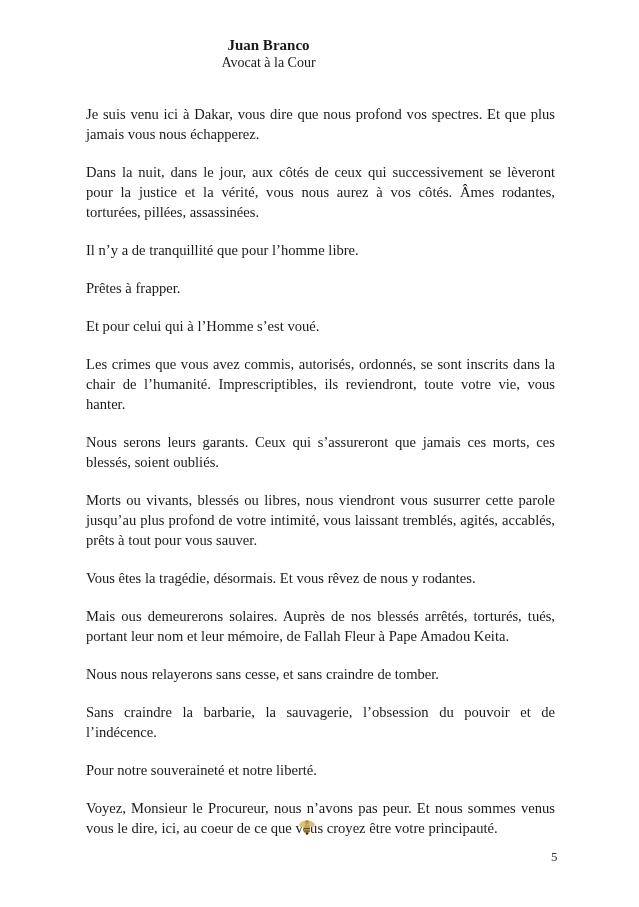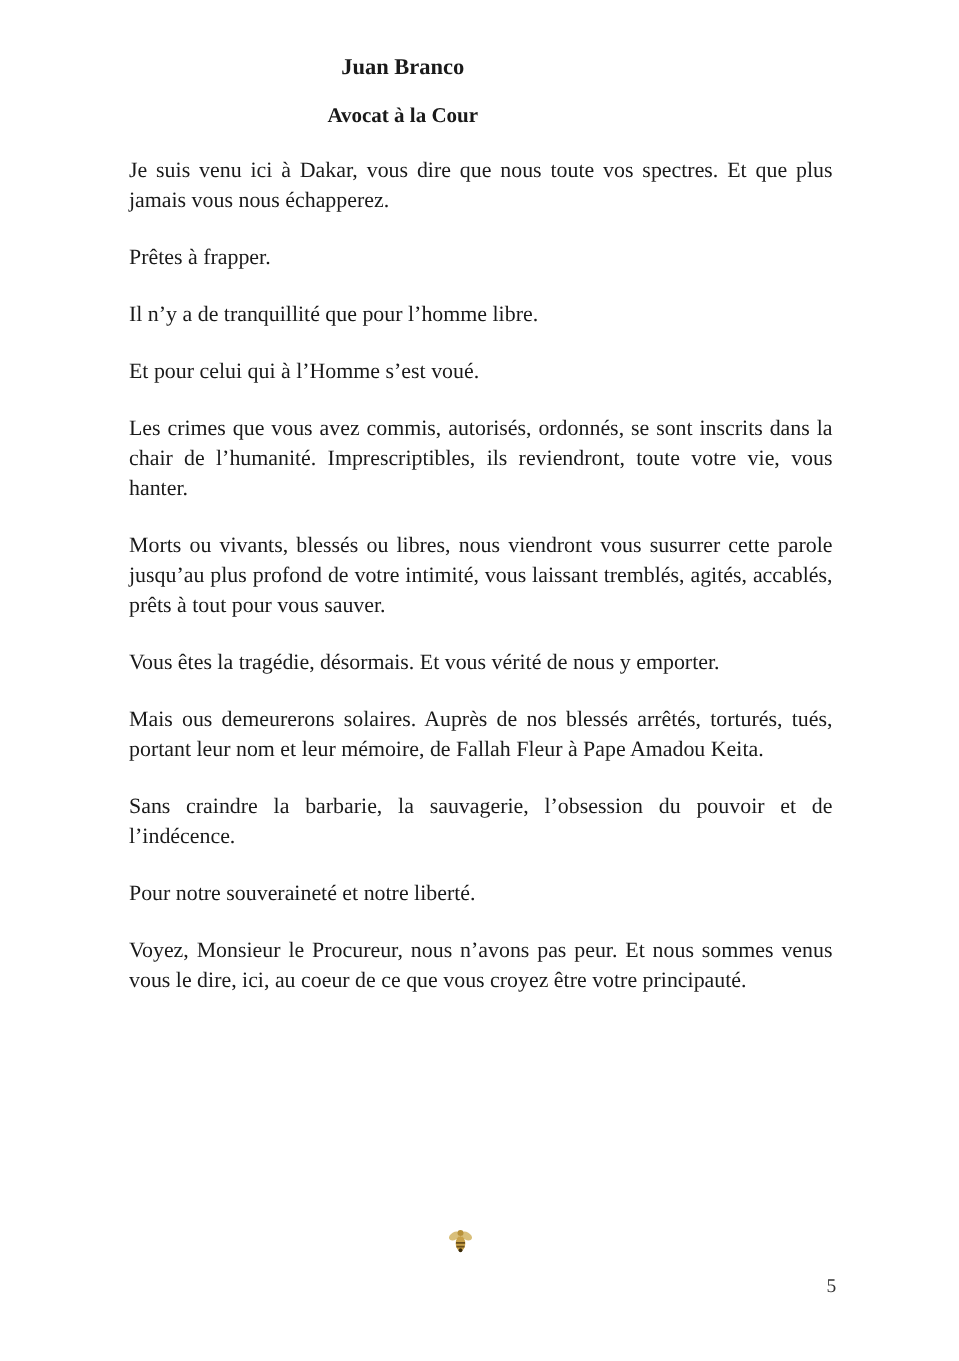--- a/index.html
+++ b/index.html
@@ -7,7 +7,7 @@
          font-family: "Liberation Serif", "DejaVu Serif", serif; color: #1a1a1a; }
   .header { position: absolute; top: 37px; left: 0; width: 537px; text-align: center; }
   .author { font-weight: bold; font-size: 15px; line-height: 17px; }
-  .subtitle { font-size: 14px; line-height: 17px; margin-top: 15px; font-weight: bold; }
+  .subtitle { font-size: 14px; line-height: 17px; margin-top: 0px; }
   .body { position: absolute; top: 104px; left: 86px; width: 469px; }
   .para { font-size: 14.6px; line-height: 20px; text-align: justify; margin: 0 0 18px 0; }
   .emblem { position: absolute; left: 298px; top: 818px; width: 18px; height: 20px; }

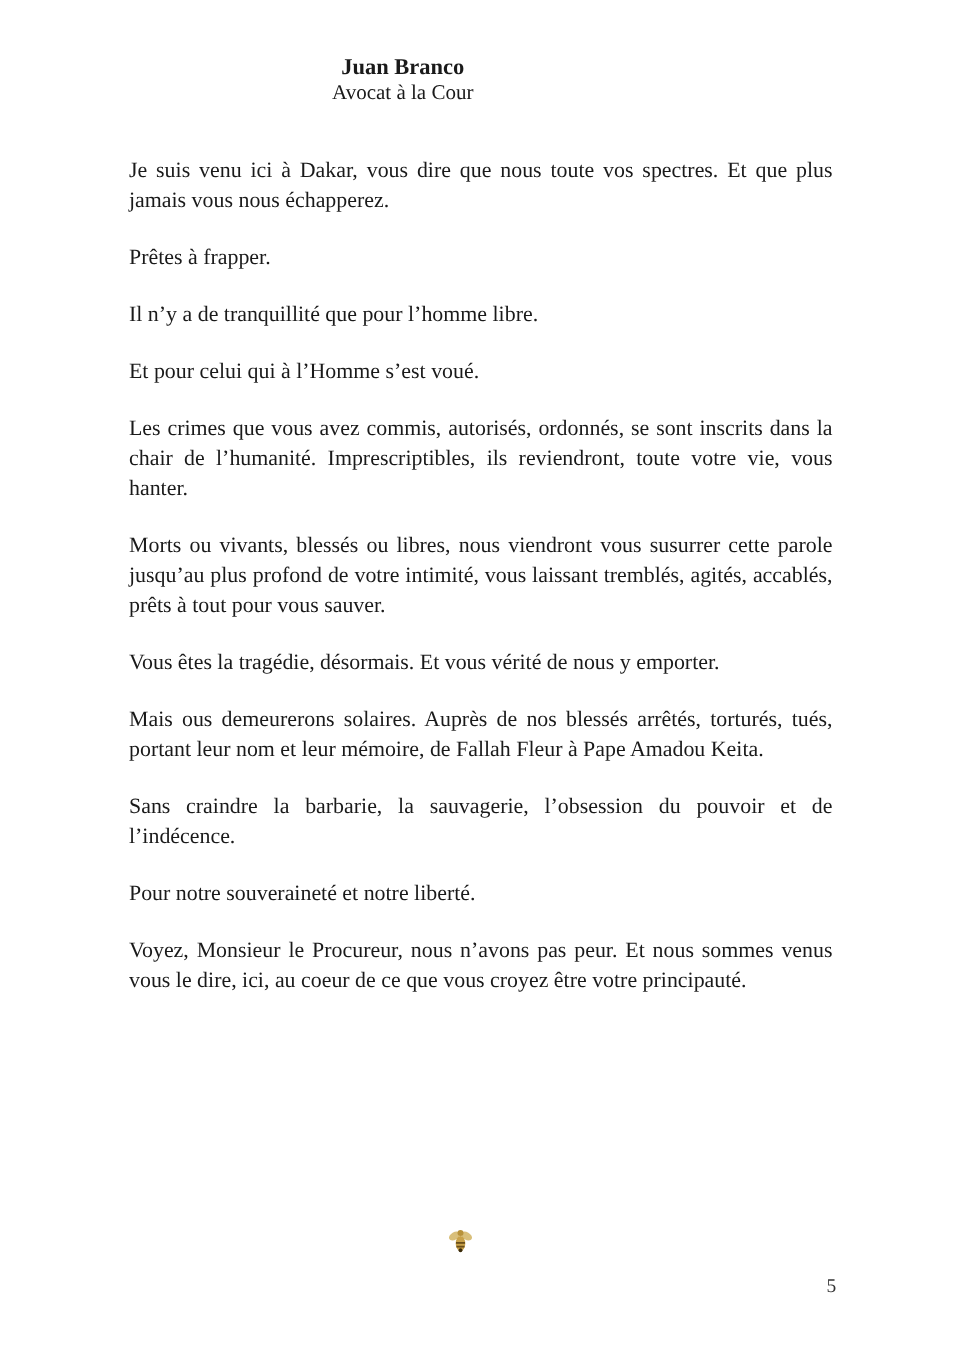--- a/index.html
+++ b/index.html
@@ -22,7 +22,7 @@
 </div>
 
 <div class="body">
-  <p class="para">Je suis venu ici à Dakar, vous dire que nous toute vos spectres. Et que plus jamais vous nous échapperez.</p>
+  <p class="para">Je suis venu ici à Dakar, vous dire que nous profond vos spectres. Et que plus jamais vous nous échapperez.</p>
   <p class="para">Prêtes à frapper.</p>
   <p class="para">Il n’y a de tranquillité que pour l’homme libre.</p>
   <p class="para">Et pour celui qui à l’Homme s’est voué.</p>

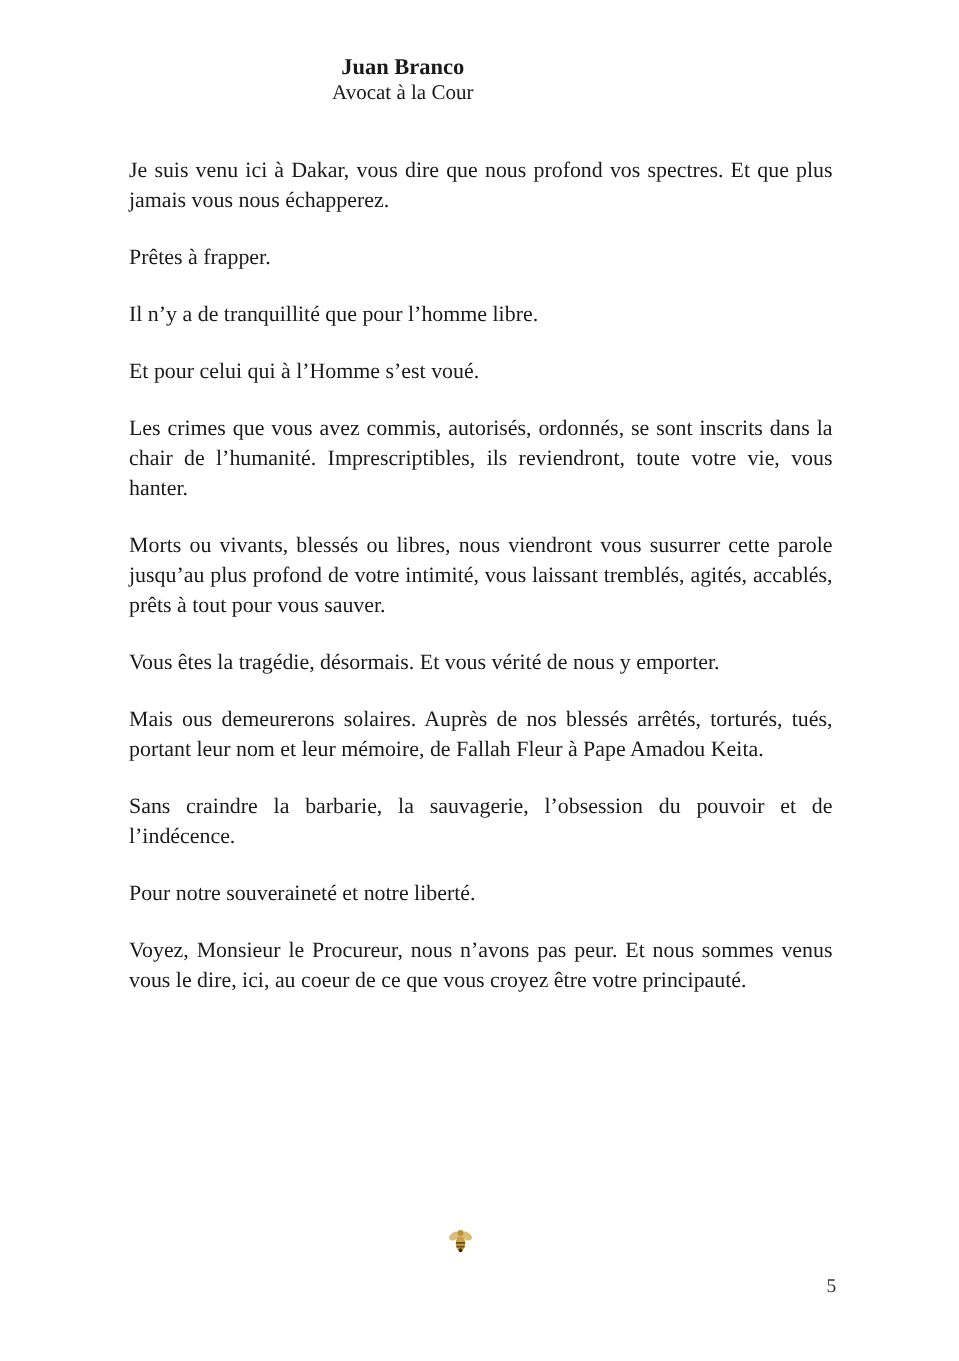--- a/index.html
+++ b/index.html
@@ -23,6 +23,7 @@
 
 <div class="body">
   <p class="para">Je suis venu ici à Dakar, vous dire que nous profond vos spectres. Et que plus jamais vous nous échapperez.</p>
+  <p class="para">Dans la nuit, dans le jour, aux côtés de ceux qui successivement se lèveront pour la justice et la vérité, vous nous aurez à vos côtés. Âmes rodantes, torturées, pillées, assassinées.</p>
   <p class="para">Prêtes à frapper.</p>
   <p class="para">Il n’y a de tranquillité que pour l’homme libre.</p>
   <p class="para">Et pour celui qui à l’Homme s’est voué.</p>

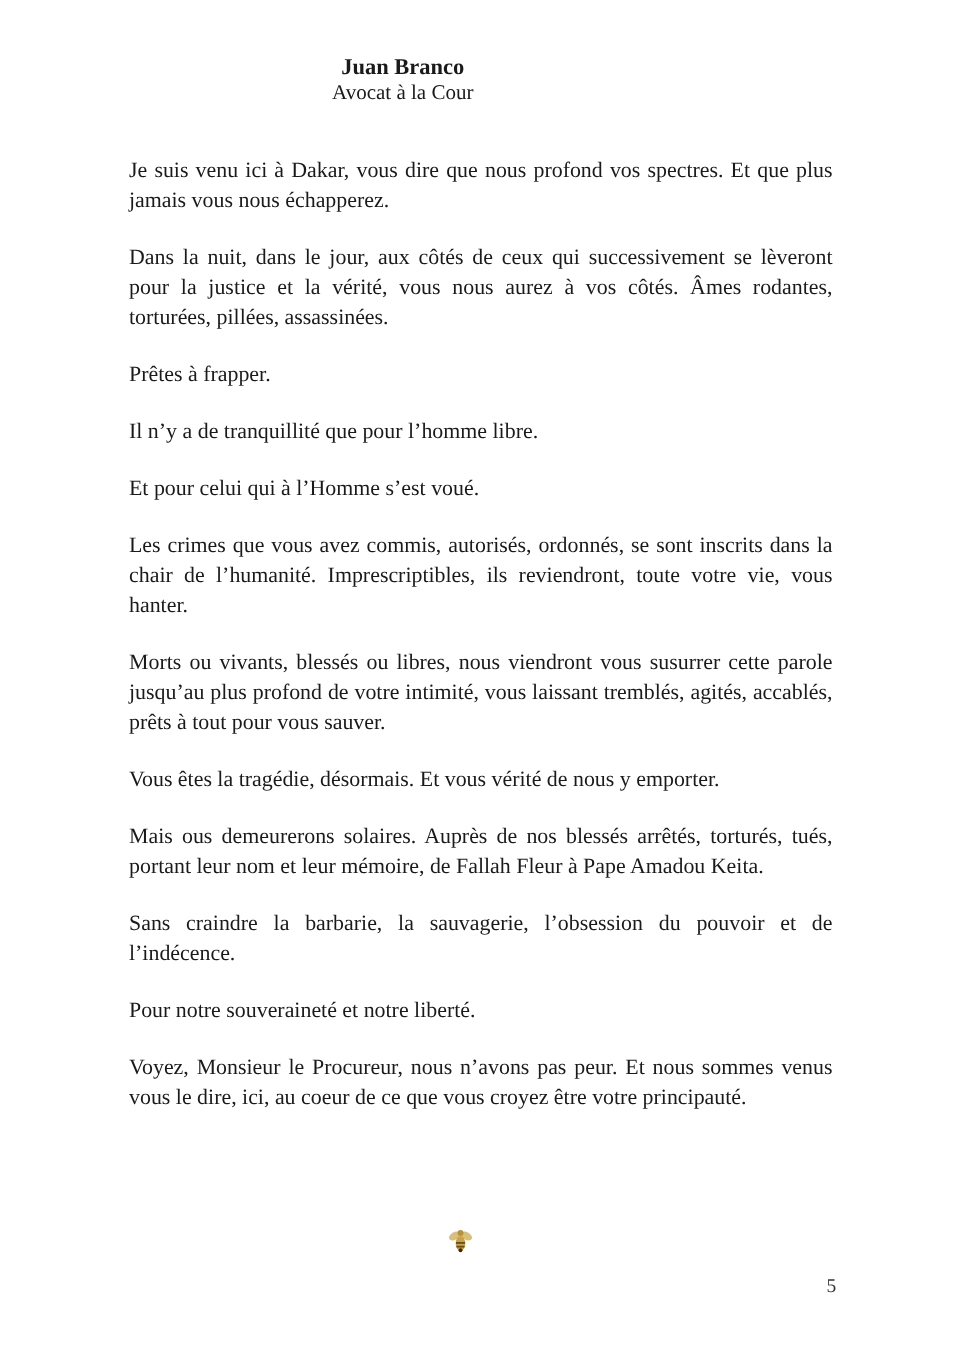--- a/index.html
+++ b/index.html
@@ -24,8 +24,8 @@
 <div class="body">
   <p class="para">Je suis venu ici à Dakar, vous dire que nous profond vos spectres. Et que plus jamais vous nous échapperez.</p>
   <p class="para">Dans la nuit, dans le jour, aux côtés de ceux qui successivement se lèveront pour la justice et la vérité, vous nous aurez à vos côtés. Âmes rodantes, torturées, pillées, assassinées.</p>
+  <p class="para">Il n’y a de tranquillité que pour l’homme libre.</p>
   <p class="para">Prêtes à frapper.</p>
-  <p class="para">Il n’y a de tranquillité que pour l’homme libre.</p>
   <p class="para">Et pour celui qui à l’Homme s’est voué.</p>
   <p class="para">Les crimes que vous avez commis, autorisés, ordonnés, se sont inscrits dans la chair de l’humanité. Imprescriptibles, ils reviendront, toute votre vie, vous hanter.</p>
   <p class="para">Morts ou vivants, blessés ou libres, nous viendront vous susurrer cette parole jusqu’au plus profond de votre intimité, vous laissant tremblés, agités, accablés, prêts à tout pour vous sauver.</p>

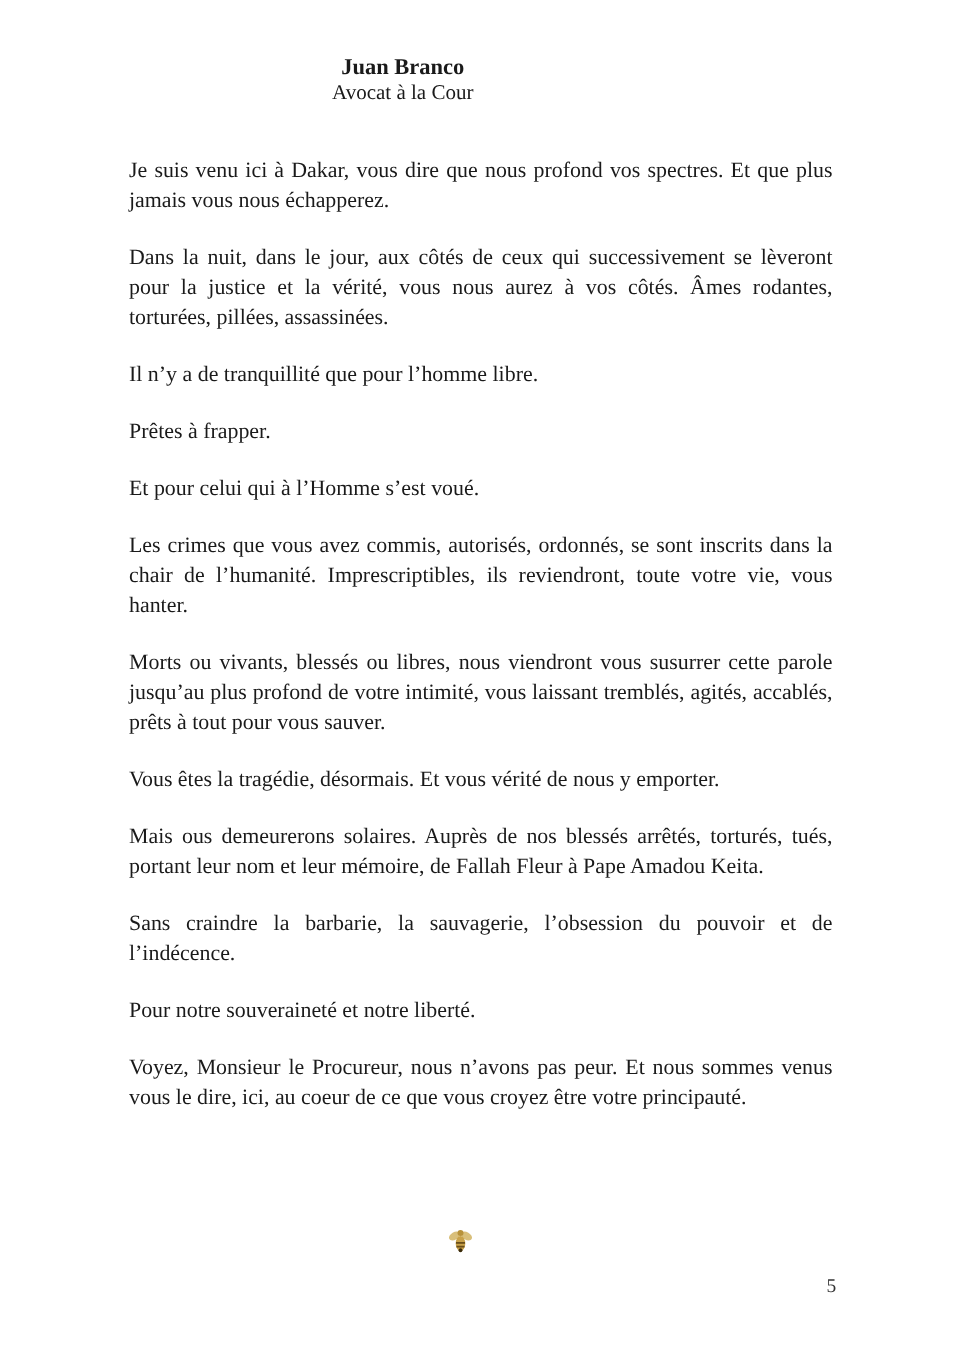--- a/index.html
+++ b/index.html
@@ -28,6 +28,7 @@
   <p class="para">Prêtes à frapper.</p>
   <p class="para">Et pour celui qui à l’Homme s’est voué.</p>
   <p class="para">Les crimes que vous avez commis, autorisés, ordonnés, se sont inscrits dans la chair de l’humanité. Imprescriptibles, ils reviendront, toute votre vie, vous hanter.</p>
+  <p class="para">Nous serons leurs garants. Ceux qui s’assureront que jamais ces morts, ces blessés, soient oubliés.</p>
   <p class="para">Morts ou vivants, blessés ou libres, nous viendront vous susurrer cette parole jusqu’au plus profond de votre intimité, vous laissant tremblés, agités, accablés, prêts à tout pour vous sauver.</p>
   <p class="para">Vous êtes la tragédie, désormais. Et vous vérité de nous y emporter.</p>
   <p class="para">Mais ous demeurerons solaires. Auprès de nos blessés arrêtés, torturés, tués, portant leur nom et leur mémoire, de Fallah Fleur à Pape Amadou Keita.</p>

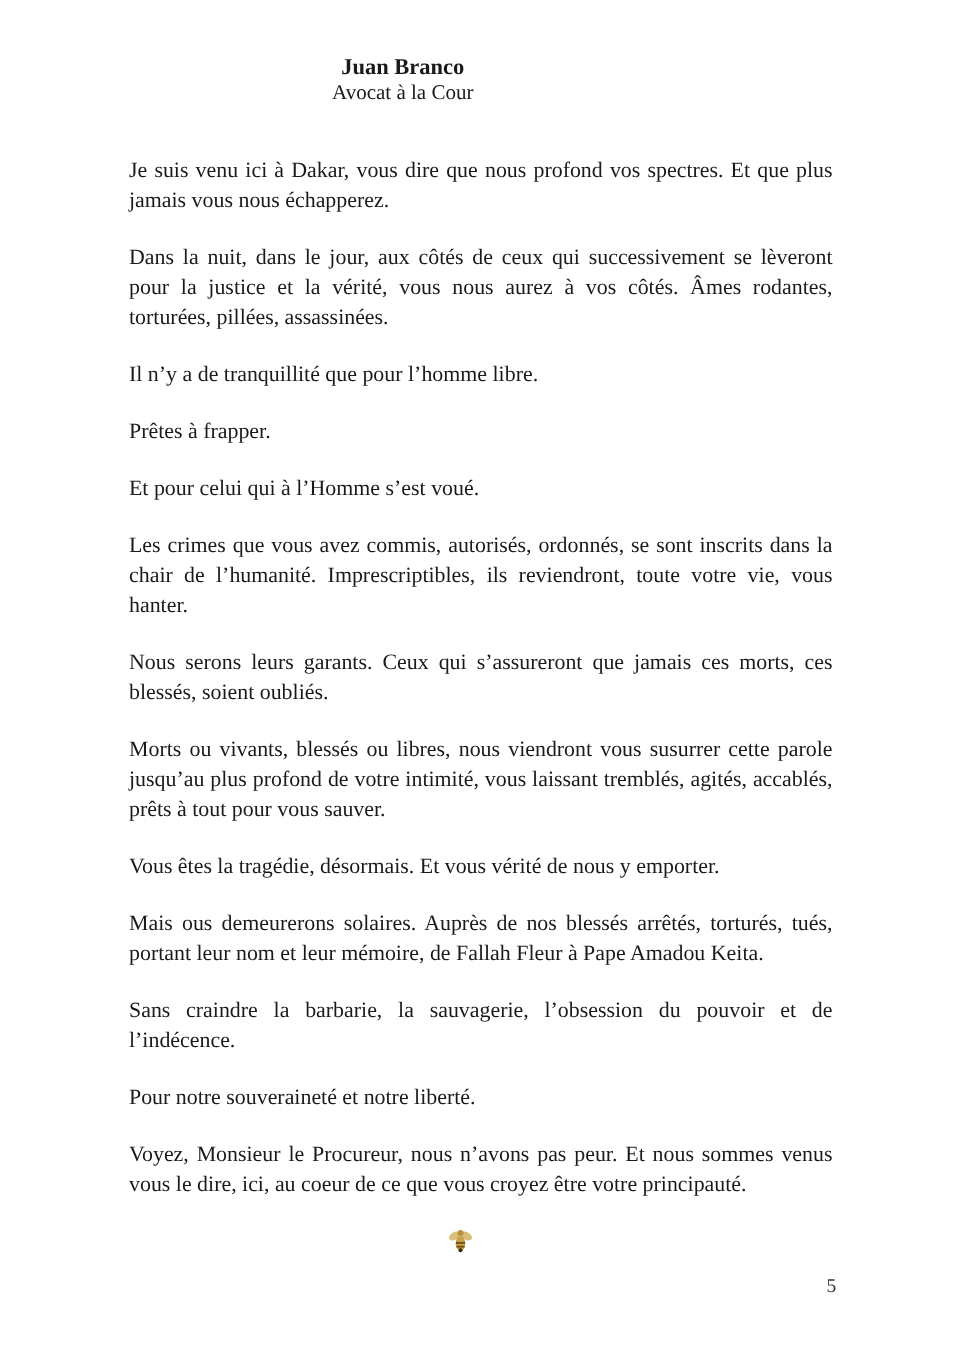--- a/index.html
+++ b/index.html
@@ -30,7 +30,7 @@
   <p class="para">Les crimes que vous avez commis, autorisés, ordonnés, se sont inscrits dans la chair de l’humanité. Imprescriptibles, ils reviendront, toute votre vie, vous hanter.</p>
   <p class="para">Nous serons leurs garants. Ceux qui s’assureront que jamais ces morts, ces blessés, soient oubliés.</p>
   <p class="para">Morts ou vivants, blessés ou libres, nous viendront vous susurrer cette parole jusqu’au plus profond de votre intimité, vous laissant tremblés, agités, accablés, prêts à tout pour vous sauver.</p>
-  <p class="para">Vous êtes la tragédie, désormais. Et vous vérité de nous y emporter.</p>
+  <p class="para">Vous êtes la tragédie, désormais. Et vous rêvez de nous y rodantes.</p>
   <p class="para">Mais ous demeurerons solaires. Auprès de nos blessés arrêtés, torturés, tués, portant leur nom et leur mémoire, de Fallah Fleur à Pape Amadou Keita.</p>
   <p class="para">Sans craindre la barbarie, la sauvagerie, l’obsession du pouvoir et de l’indécence.</p>
   <p class="para">Pour notre souveraineté et notre liberté.</p>

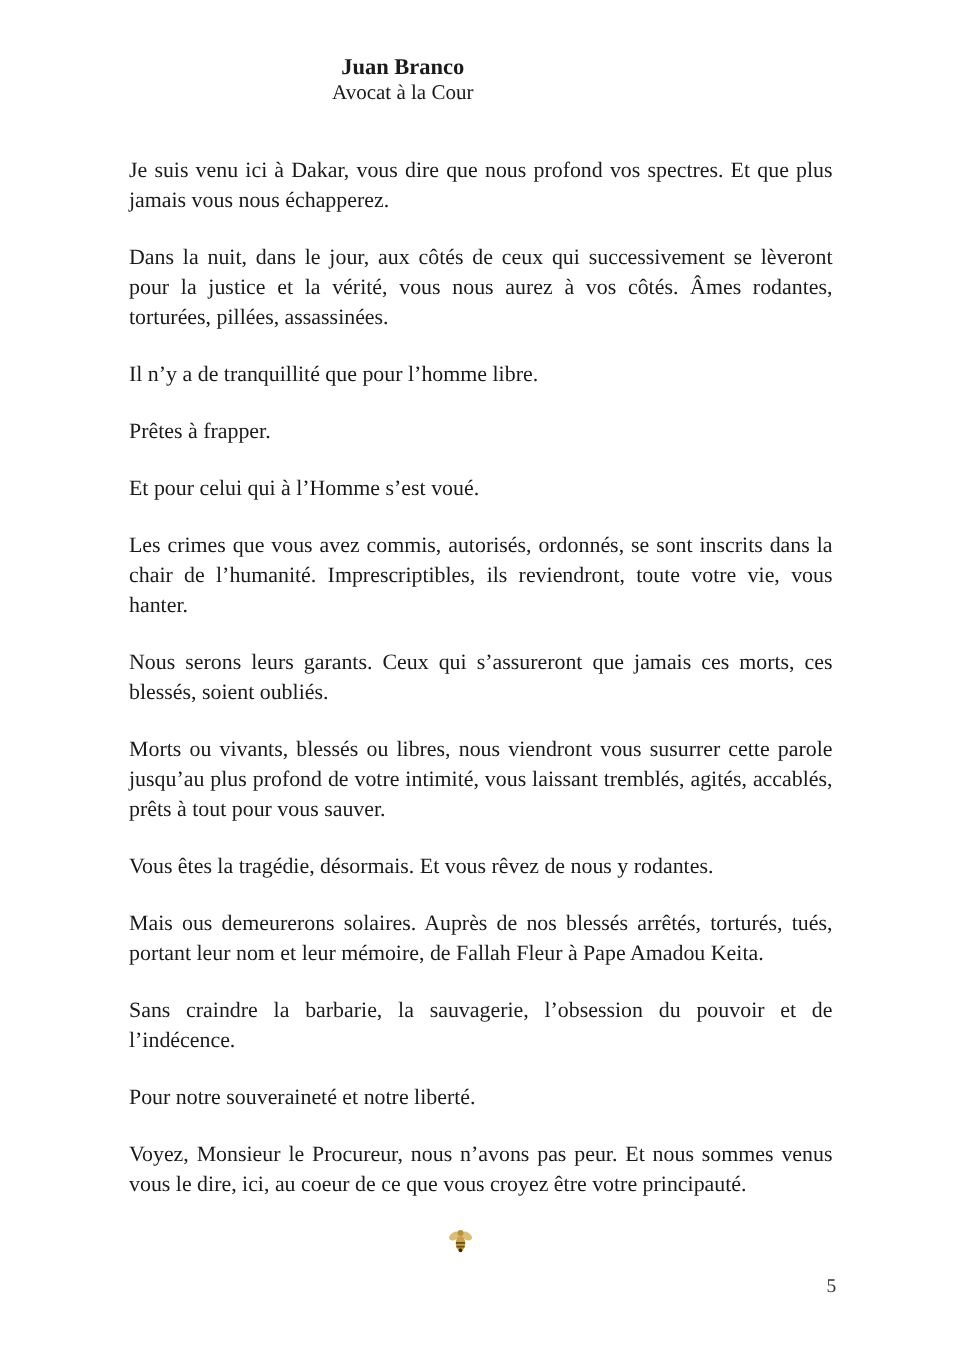--- a/index.html
+++ b/index.html
@@ -32,6 +32,7 @@
   <p class="para">Morts ou vivants, blessés ou libres, nous viendront vous susurrer cette parole jusqu’au plus profond de votre intimité, vous laissant tremblés, agités, accablés, prêts à tout pour vous sauver.</p>
   <p class="para">Vous êtes la tragédie, désormais. Et vous rêvez de nous y rodantes.</p>
   <p class="para">Mais ous demeurerons solaires. Auprès de nos blessés arrêtés, torturés, tués, portant leur nom et leur mémoire, de Fallah Fleur à Pape Amadou Keita.</p>
+  <p class="para">Nous nous relayerons sans cesse, et sans craindre de tomber.</p>
   <p class="para">Sans craindre la barbarie, la sauvagerie, l’obsession du pouvoir et de l’indécence.</p>
   <p class="para">Pour notre souveraineté et notre liberté.</p>
   <p class="para">Voyez, Monsieur le Procureur, nous n’avons pas peur. Et nous sommes venus vous le dire, ici, au coeur de ce que vous croyez être votre principauté.</p>

